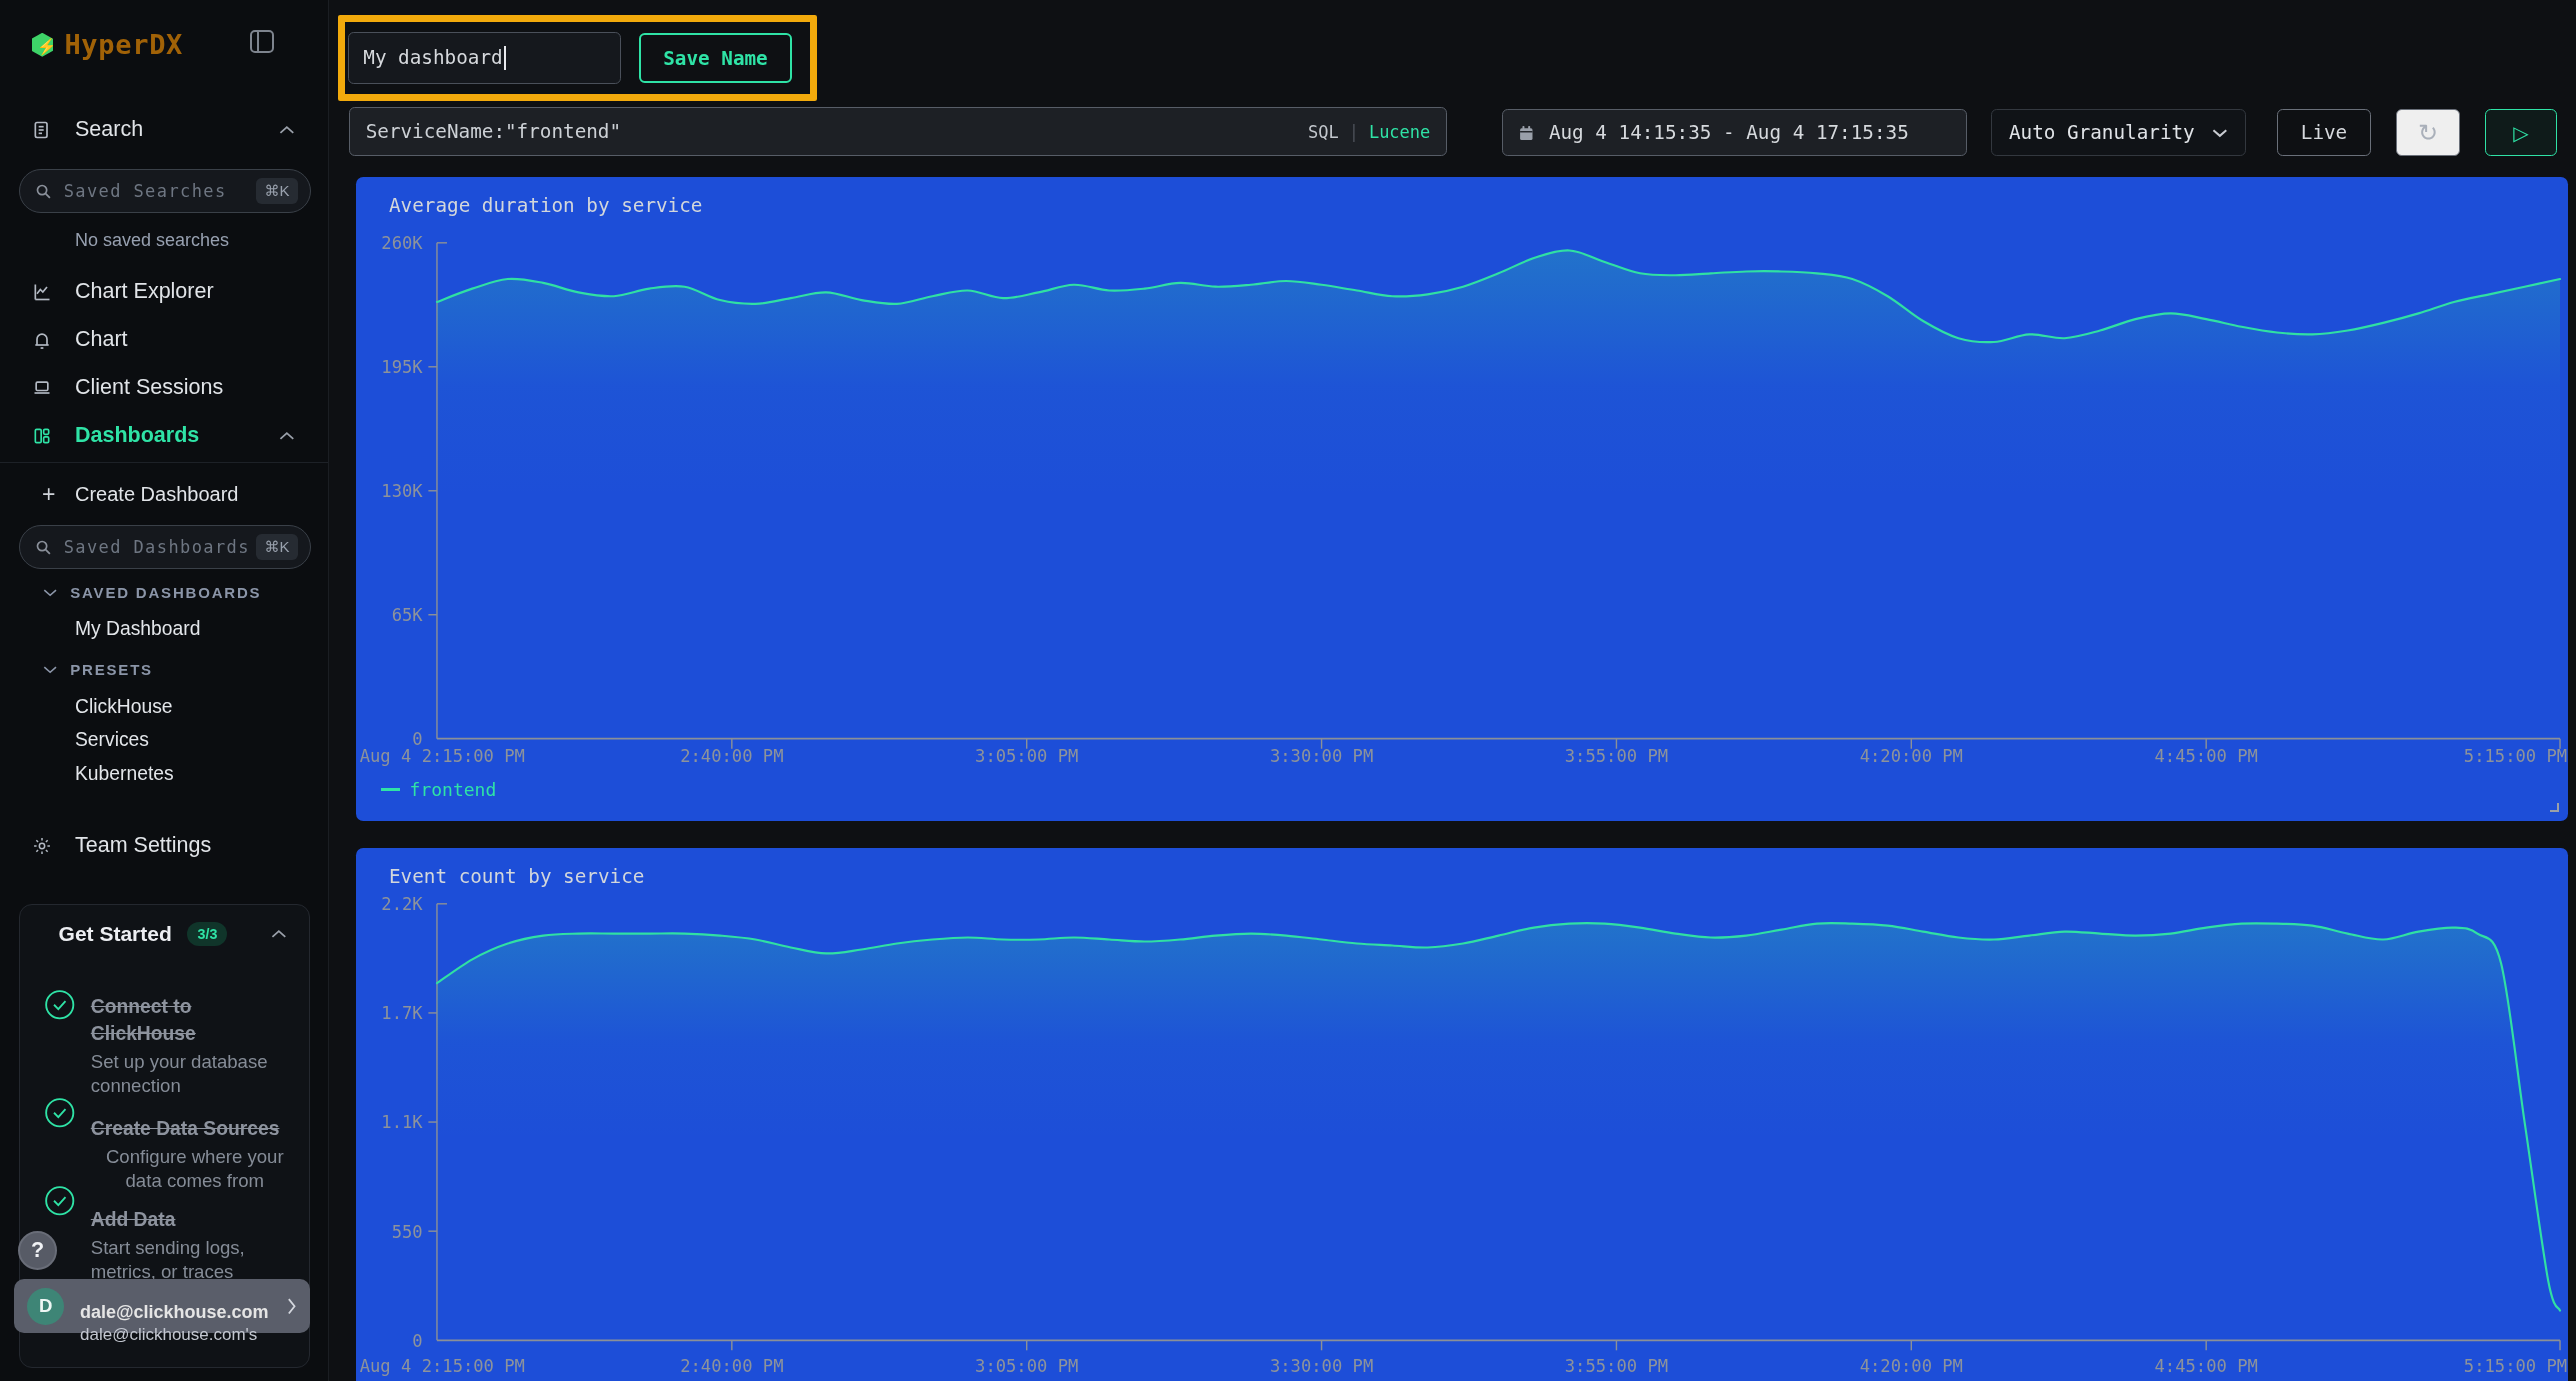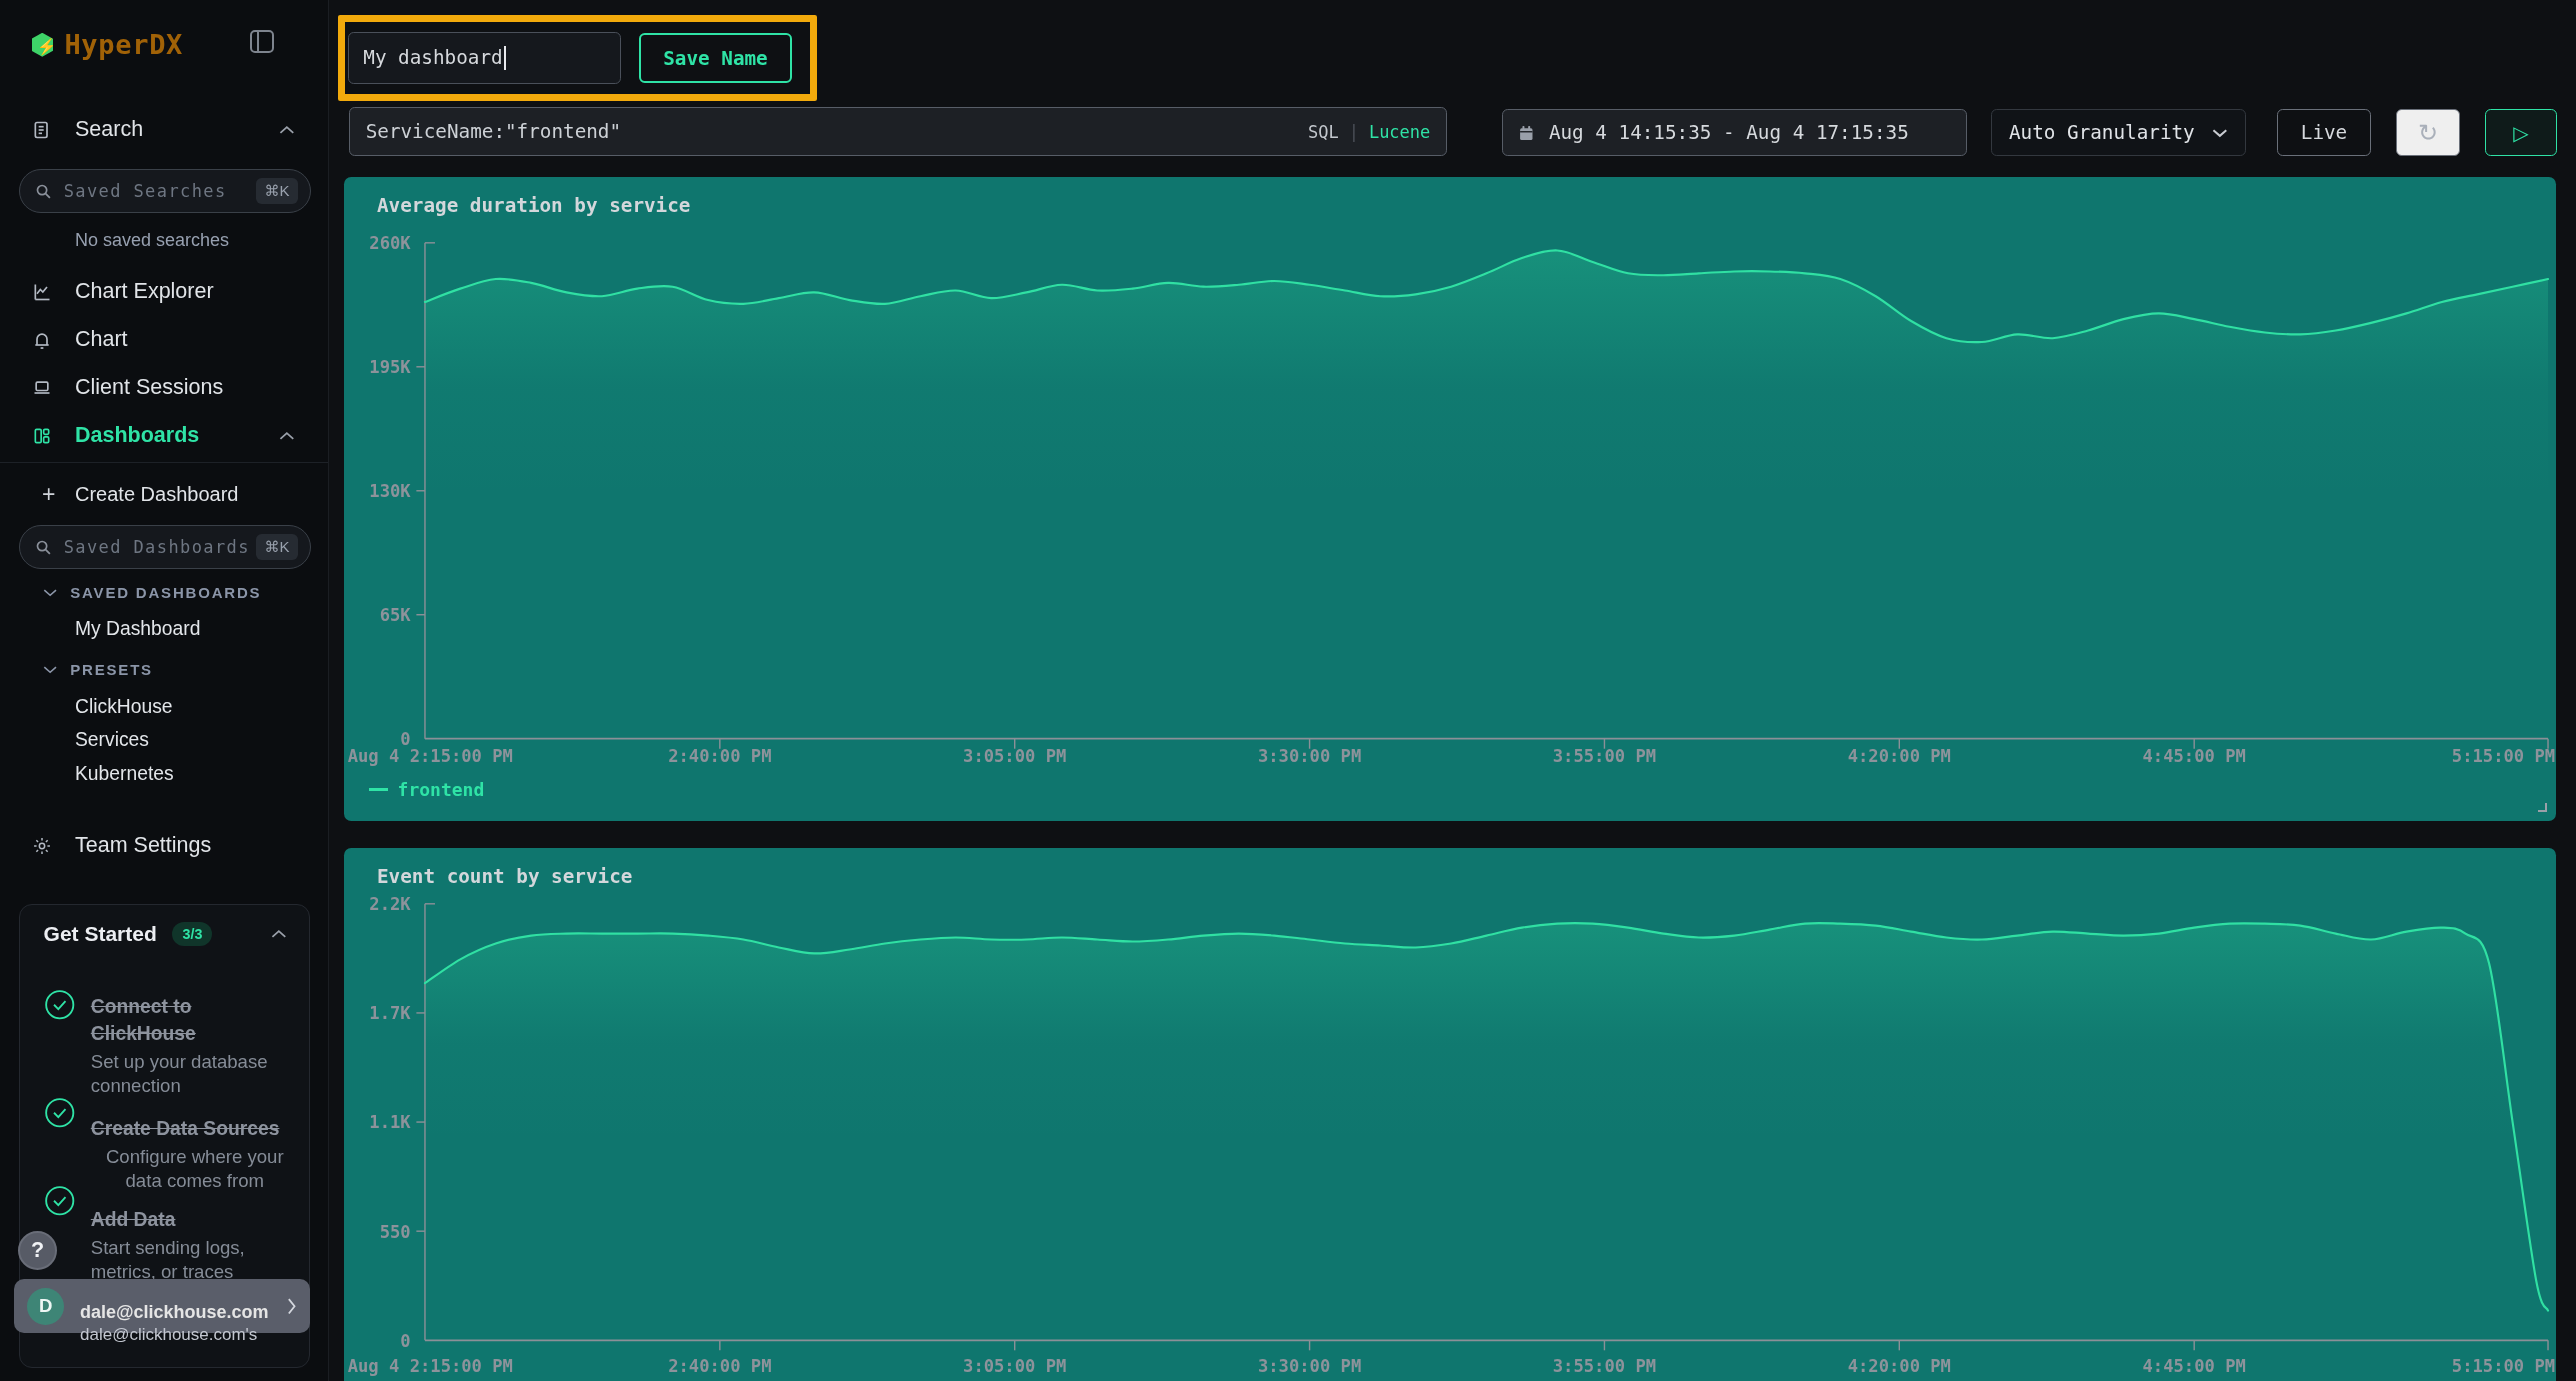--- a/index.html
+++ b/index.html
@@ -99,7 +99,7 @@
     border:1.4px solid #2fe3a6; border-radius:5.7px; background:rgba(47,227,166,0.05);
     display:flex; align-items:center; justify-content:center; color:#2fe3a6; font-size:20px; cursor:pointer; }
   
-  .chart-card { position:absolute; left:344px; width:2212px; background:#0f766e; border-radius:7.2px;font-weight:bold; }
+  .chart-card { position:absolute; left:356px; width:2212px; background:#1d4ed8; border-radius:7.2px; }
   .card-1 { top:177px; height:644px; }
   .card-2 { top:848px; height:644px; }
   .chart-title { position:absolute; left:33px; top:17px; font-size:19.3px; color:#d3d7db; z-index:2; }

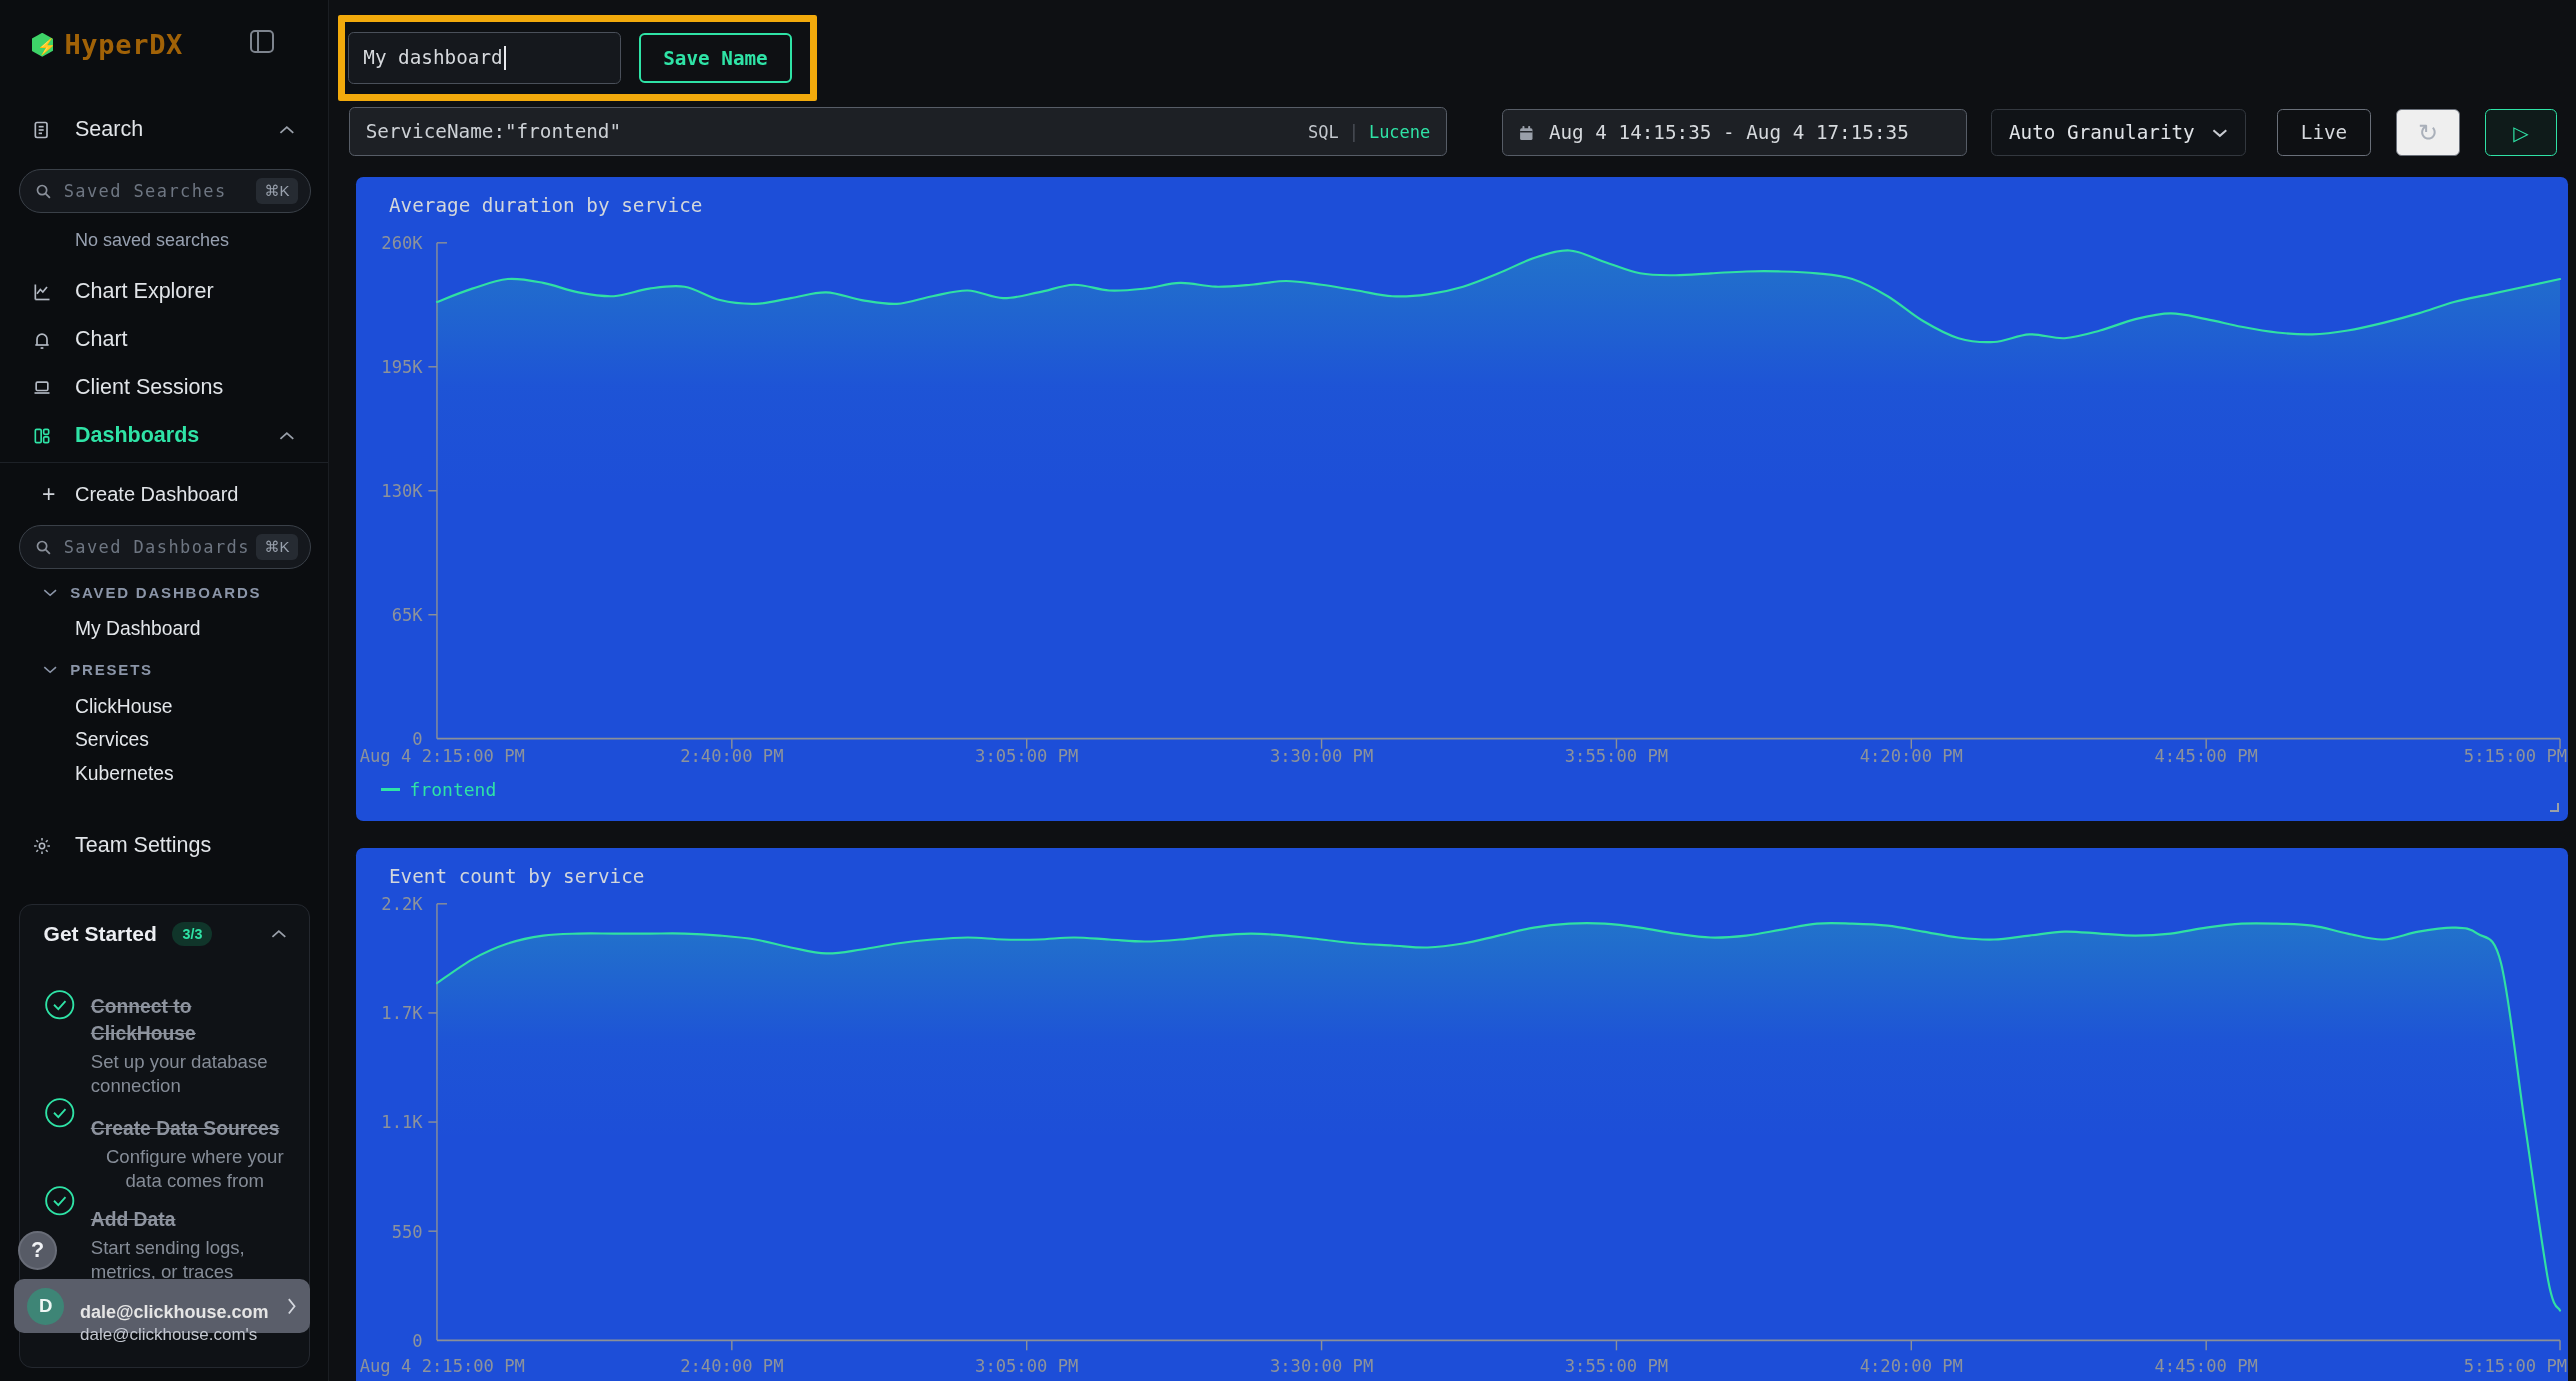--- a/index.html
+++ b/index.html
@@ -40,7 +40,7 @@
   
   .gs-card { position:absolute; left:18.6px; top:904px; width:291px; height:464px;
     border:1.4px solid #24282f; border-radius:13px; background:#0f1216; z-index:1; }
-  .gs-head { position:absolute; left:24px; top:17px; right:21.5px; display:flex; align-items:center; }
+  .gs-head { position:absolute; left:39px; top:17px; right:21.5px; display:flex; align-items:center; }
   .gs-title { font-size:21px; font-weight:bold; color:#eceef2; }
   .gs-badge { margin-left:15.7px; background:#10352a; color:#2fe3a6; font-size:14.3px; font-weight:bold;
     border-radius:715px; padding:3.6px 10px; }

